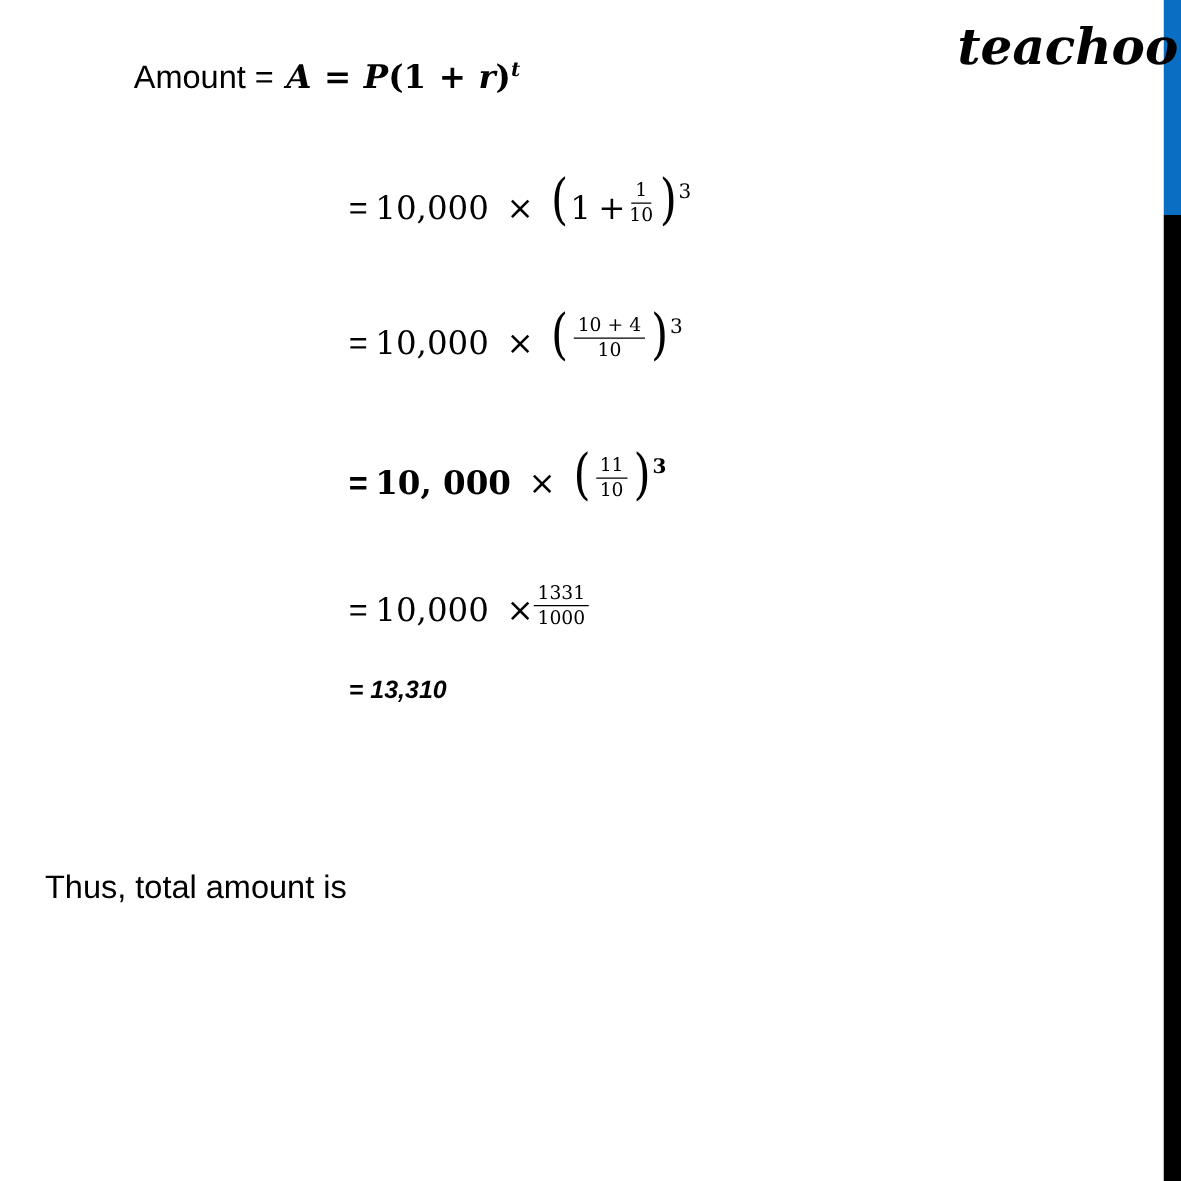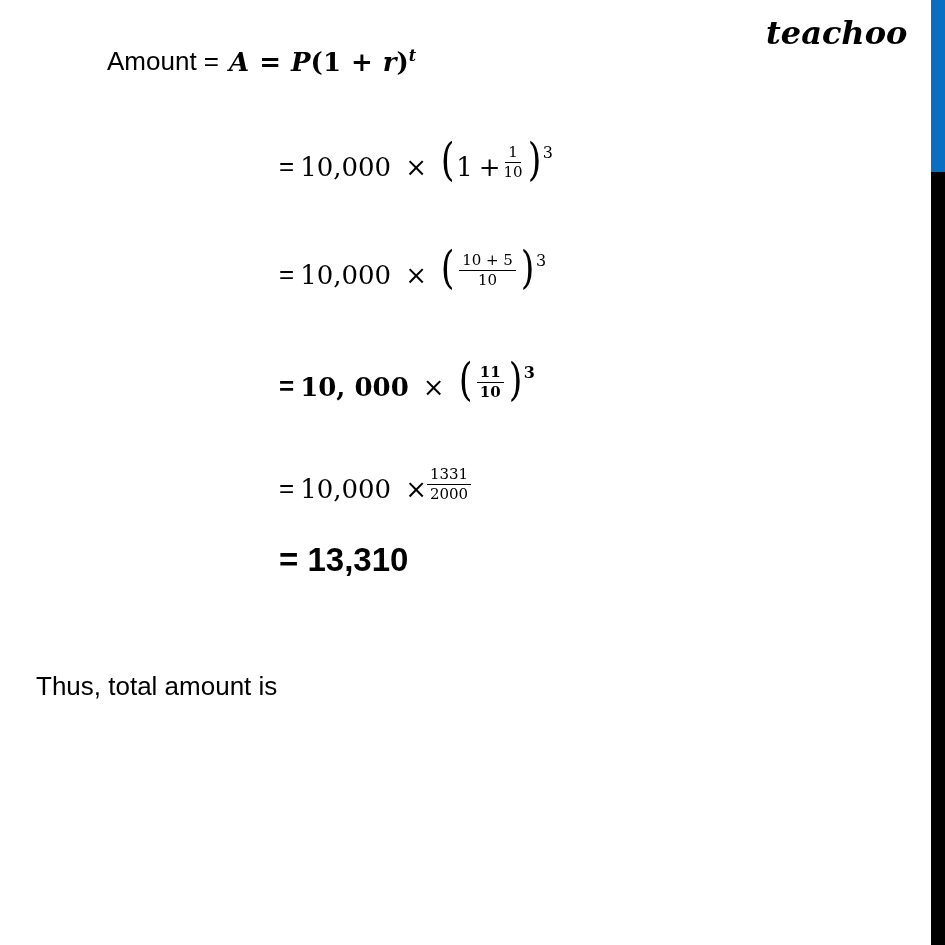--- a/index.html
+++ b/index.html
@@ -8,7 +8,7 @@
   .sidebar-blue { position: absolute; left: 931px; top: 0; width: 14px; height: 172px; background: #0a6fc2; }
   .sidebar-black { position: absolute; left: 931px; top: 172px; width: 14px; height: 773px; background: #000; }
   .logo { position: absolute; left: 766px; top: 14px; font-family: "DejaVu Serif", serif; font-style: italic;
-          font-weight: bold; font-size: 32px; letter-spacing: 0px; }
+          font-weight: bold; font-size: 40px; letter-spacing: 0px; }
   .line { position: absolute; font-size: 26px; white-space: nowrap; display: flex; align-items: flex-end; }
   .math { font-family: "DejaVu Serif", serif; margin-top: 12px; }
   .mb { font-family: "DejaVu Serif", serif; font-weight: bold; font-style: italic; }

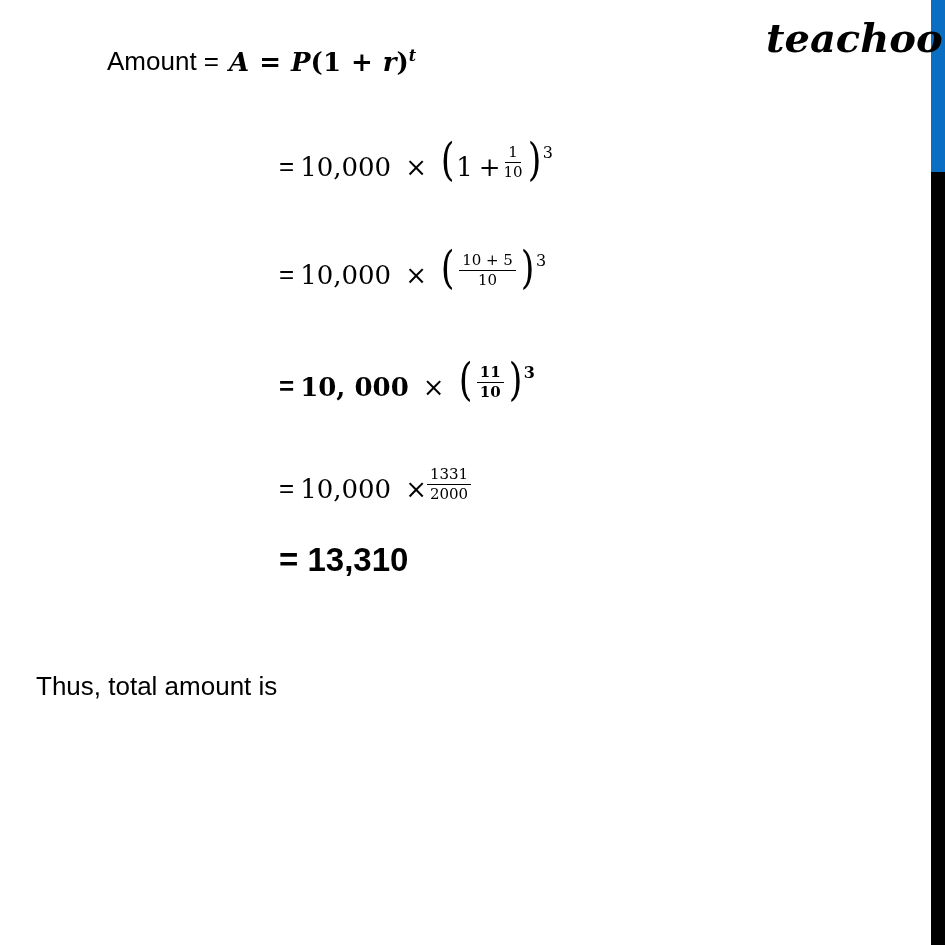--- a/index.html
+++ b/index.html
@@ -75,7 +75,7 @@
   <span class="sp" style="width:12px"></span>
   <span class="paren">(</span>
   <span class="frac">
-    <span class="num">10 + 5</span>
+    <span class="num">10 + 4</span>
     <span>10</span>
   </span>
   <span class="paren">)</span>

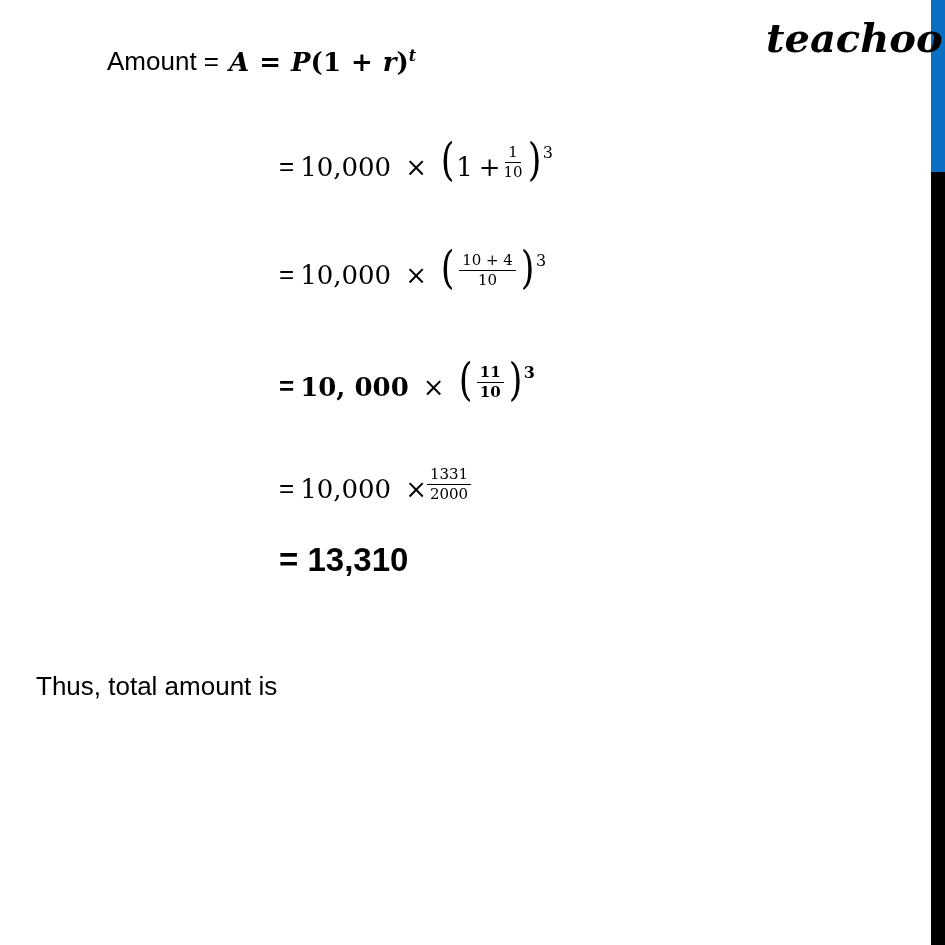--- a/index.html
+++ b/index.html
@@ -90,7 +90,7 @@
   <span class="math" style="font-weight:normal">×</span>
   <span class="sp" style="width:12px"></span>
   <span class="paren">(</span>
-  <span class="frac" style="font-weight:bold">
+  <span class="frac" style="font-weight:normal">
     <span class="num">11</span>
     <span>10</span>
   </span>

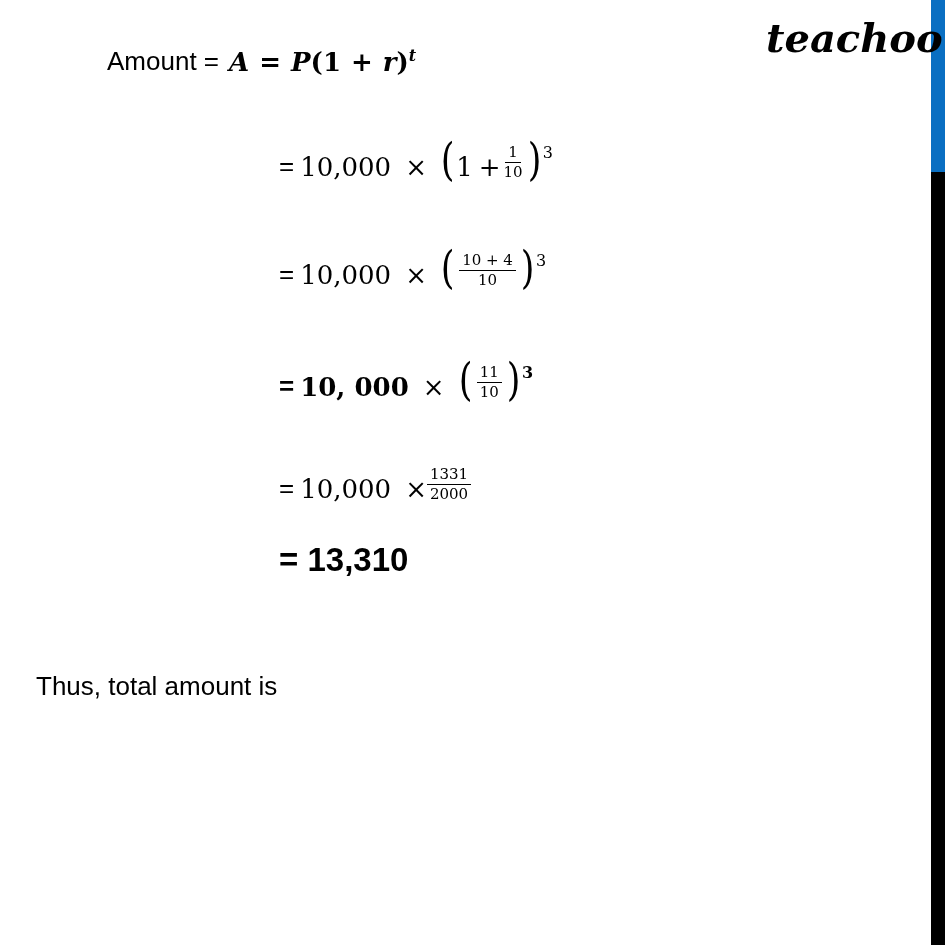--- a/index.html
+++ b/index.html
@@ -106,7 +106,7 @@
   <span class="math">×</span>
   <span class="frac" style="margin-left:0">
     <span class="num">1331</span>
-    <span>2000</span>
+    <span>1000</span>
   </span>
 </div>
 

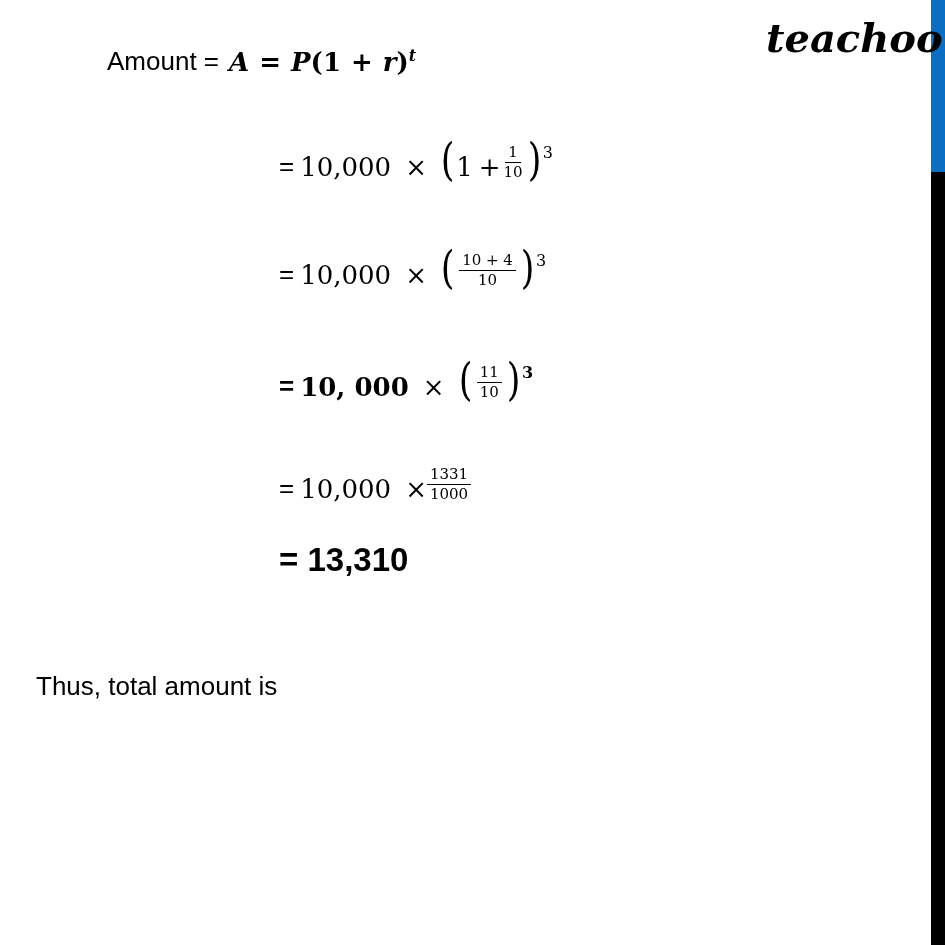--- a/index.html
+++ b/index.html
@@ -110,7 +110,7 @@
   </span>
 </div>
 
-<div class="line bold" style="left:279px; top:541px; font-size:33px;">= 13,310</div>
+<div class="line bold" style="left:279px; top:541px; font-size:20px;font-style:italic;">= 13,310</div>
 
 <div class="line" style="left:36px; top:671px;">
   <span style="white-space:pre">Thus, total amount is </span>

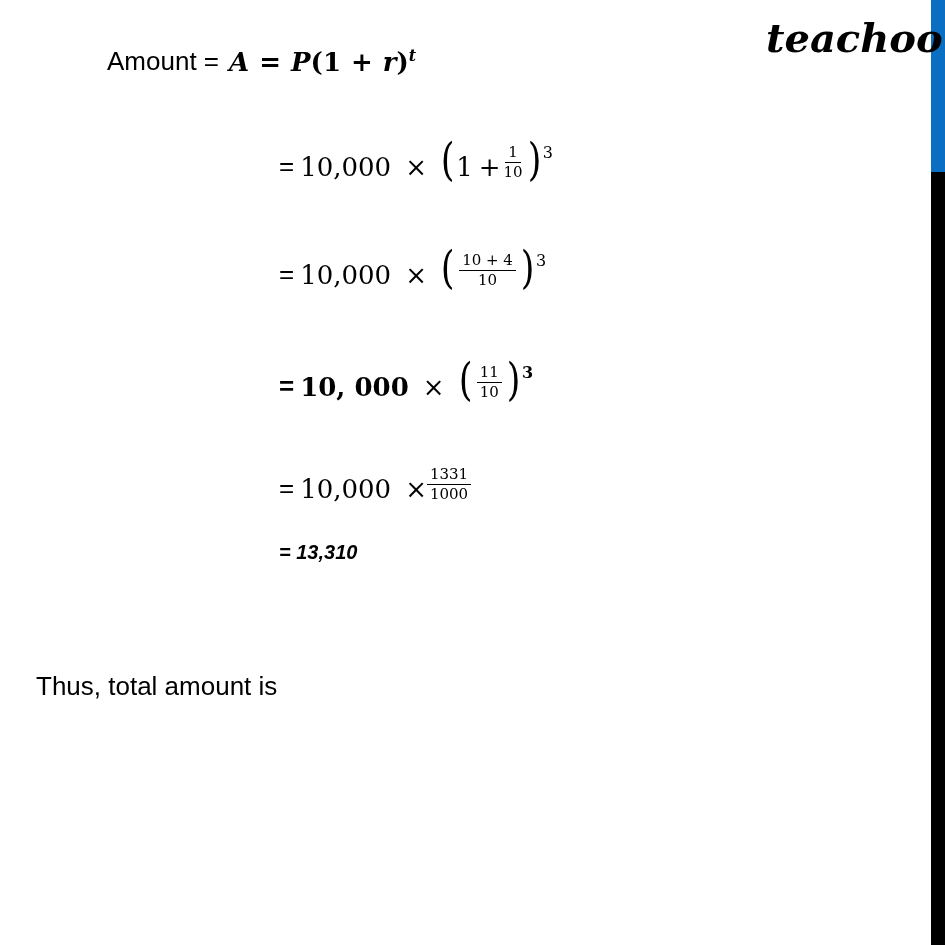--- a/index.html
+++ b/index.html
@@ -112,7 +112,7 @@
 
 <div class="line bold" style="left:279px; top:541px; font-size:20px;font-style:italic;">= 13,310</div>
 
-<div class="line" style="left:36px; top:671px;">
+<div class="line" style="left:36px; top:694px;">
   <span style="white-space:pre">Thus, total amount is </span>
 </div>
 

